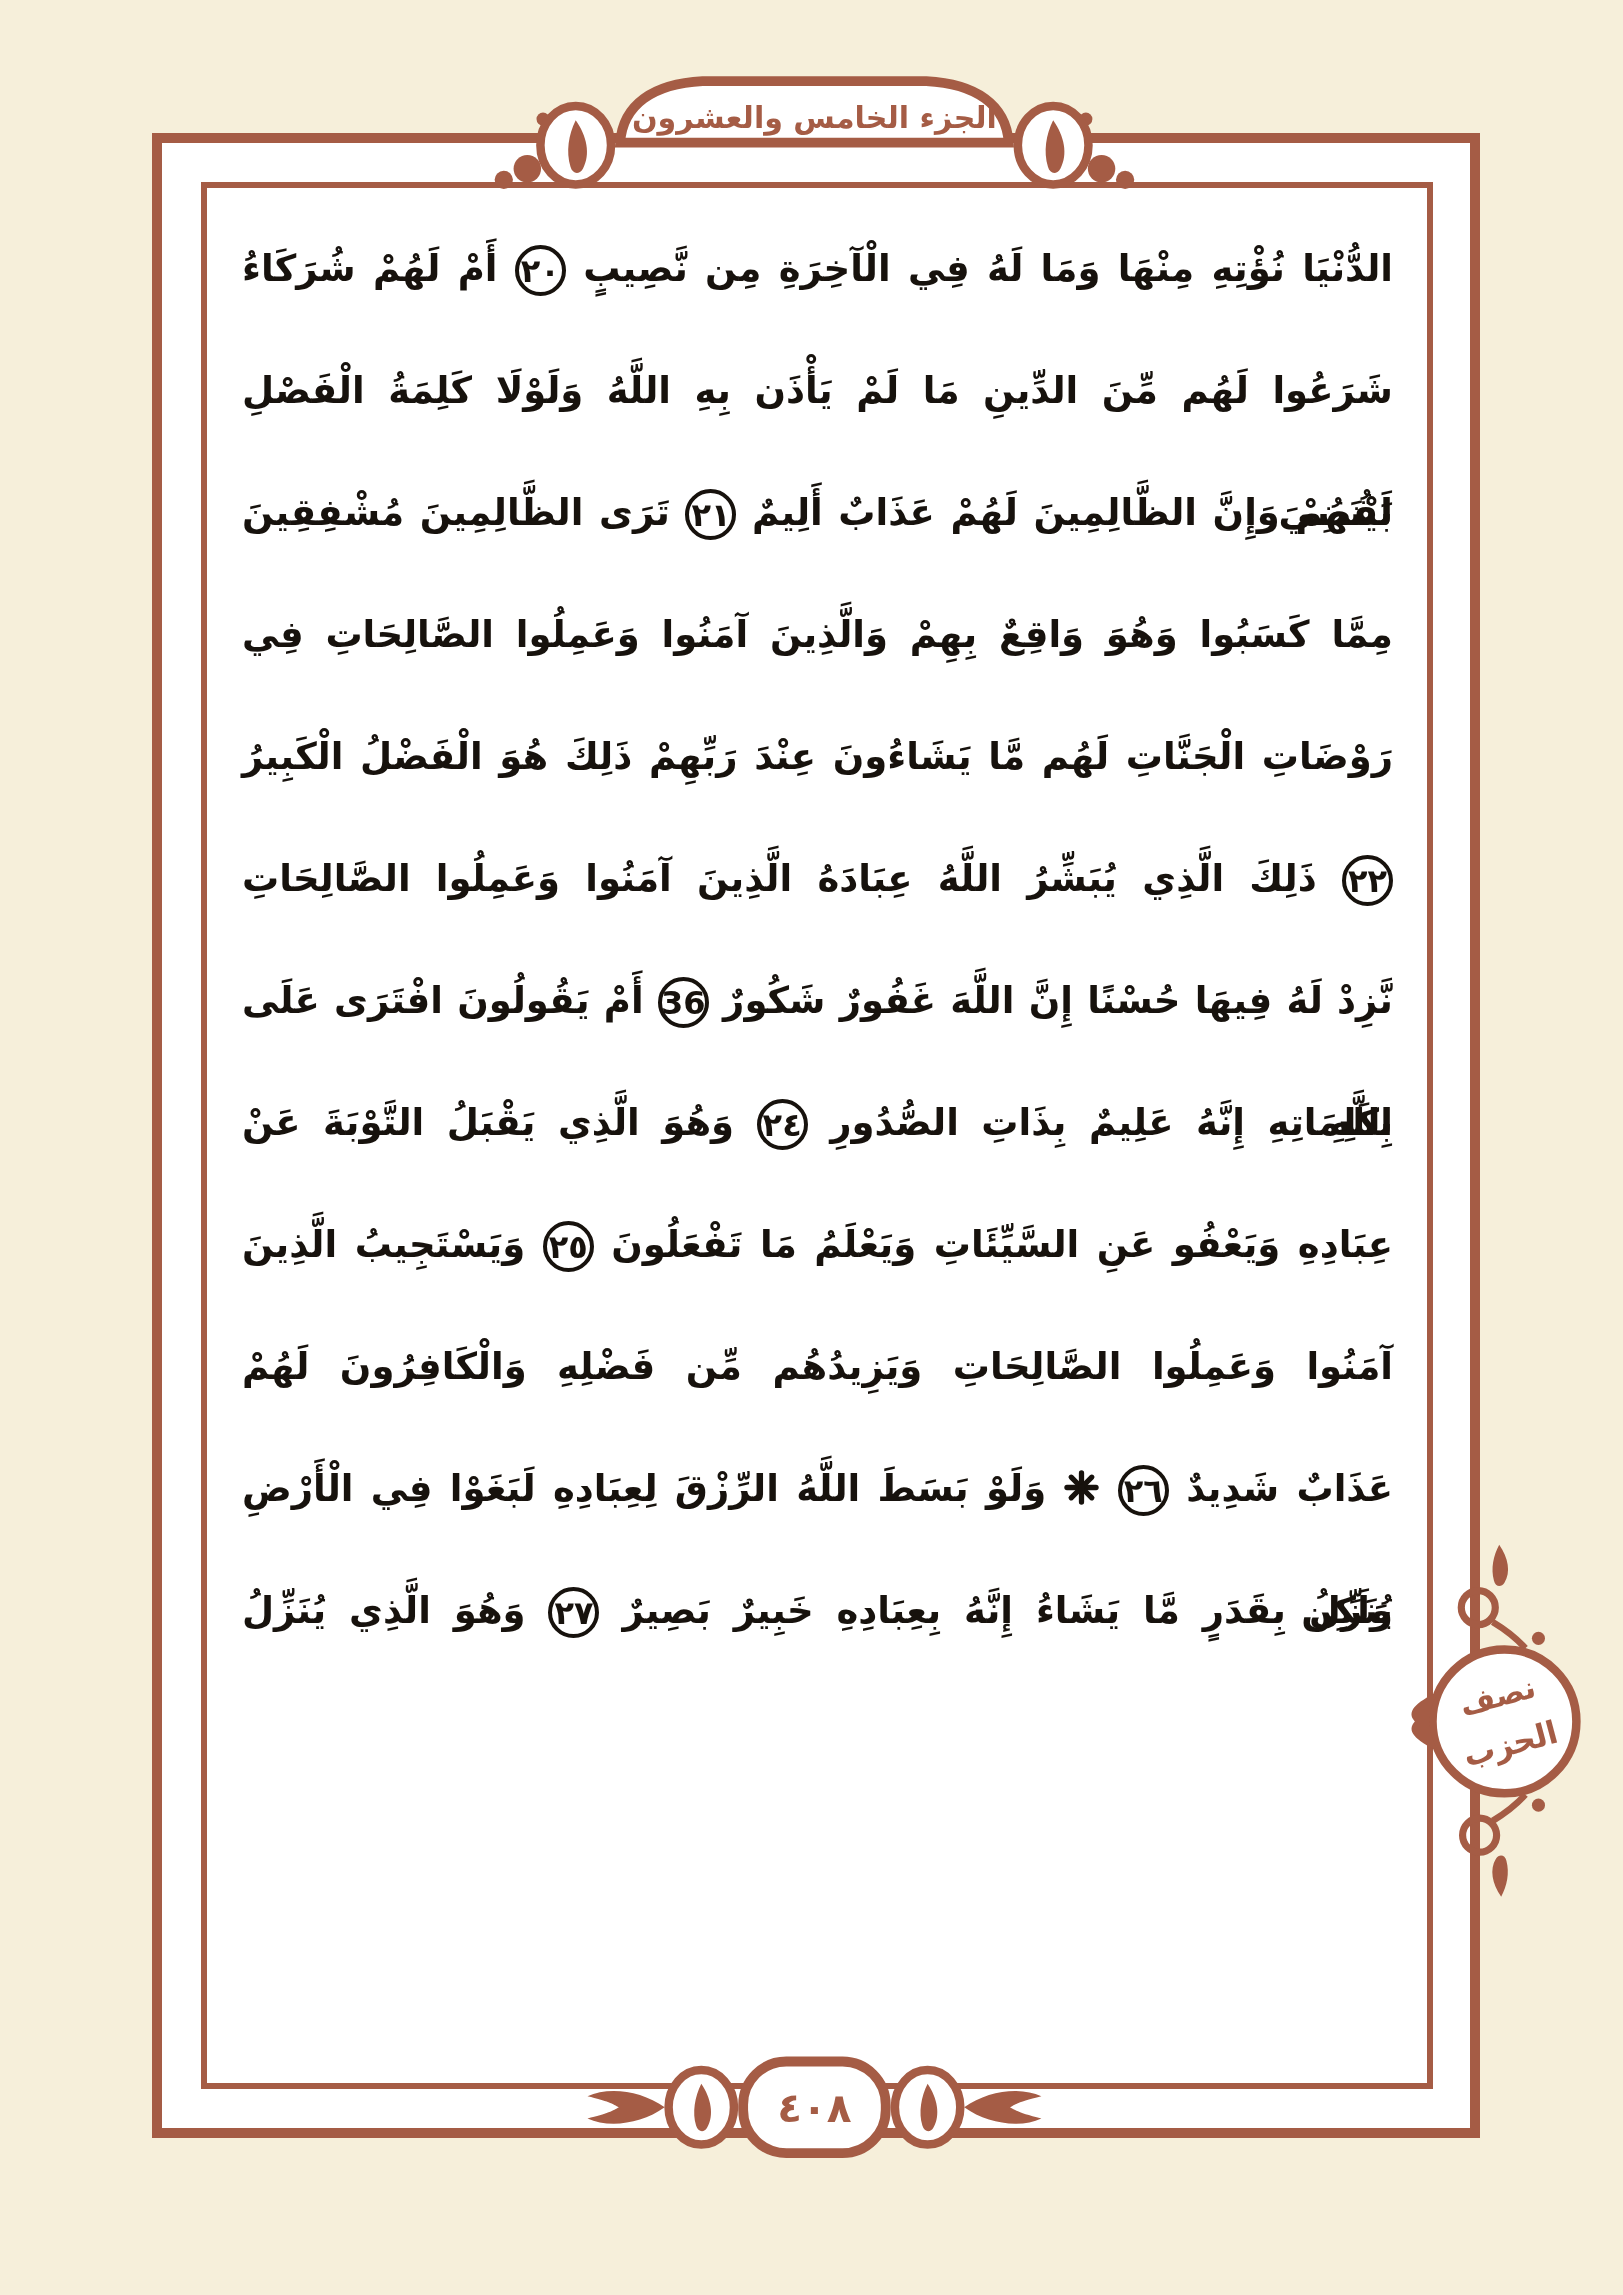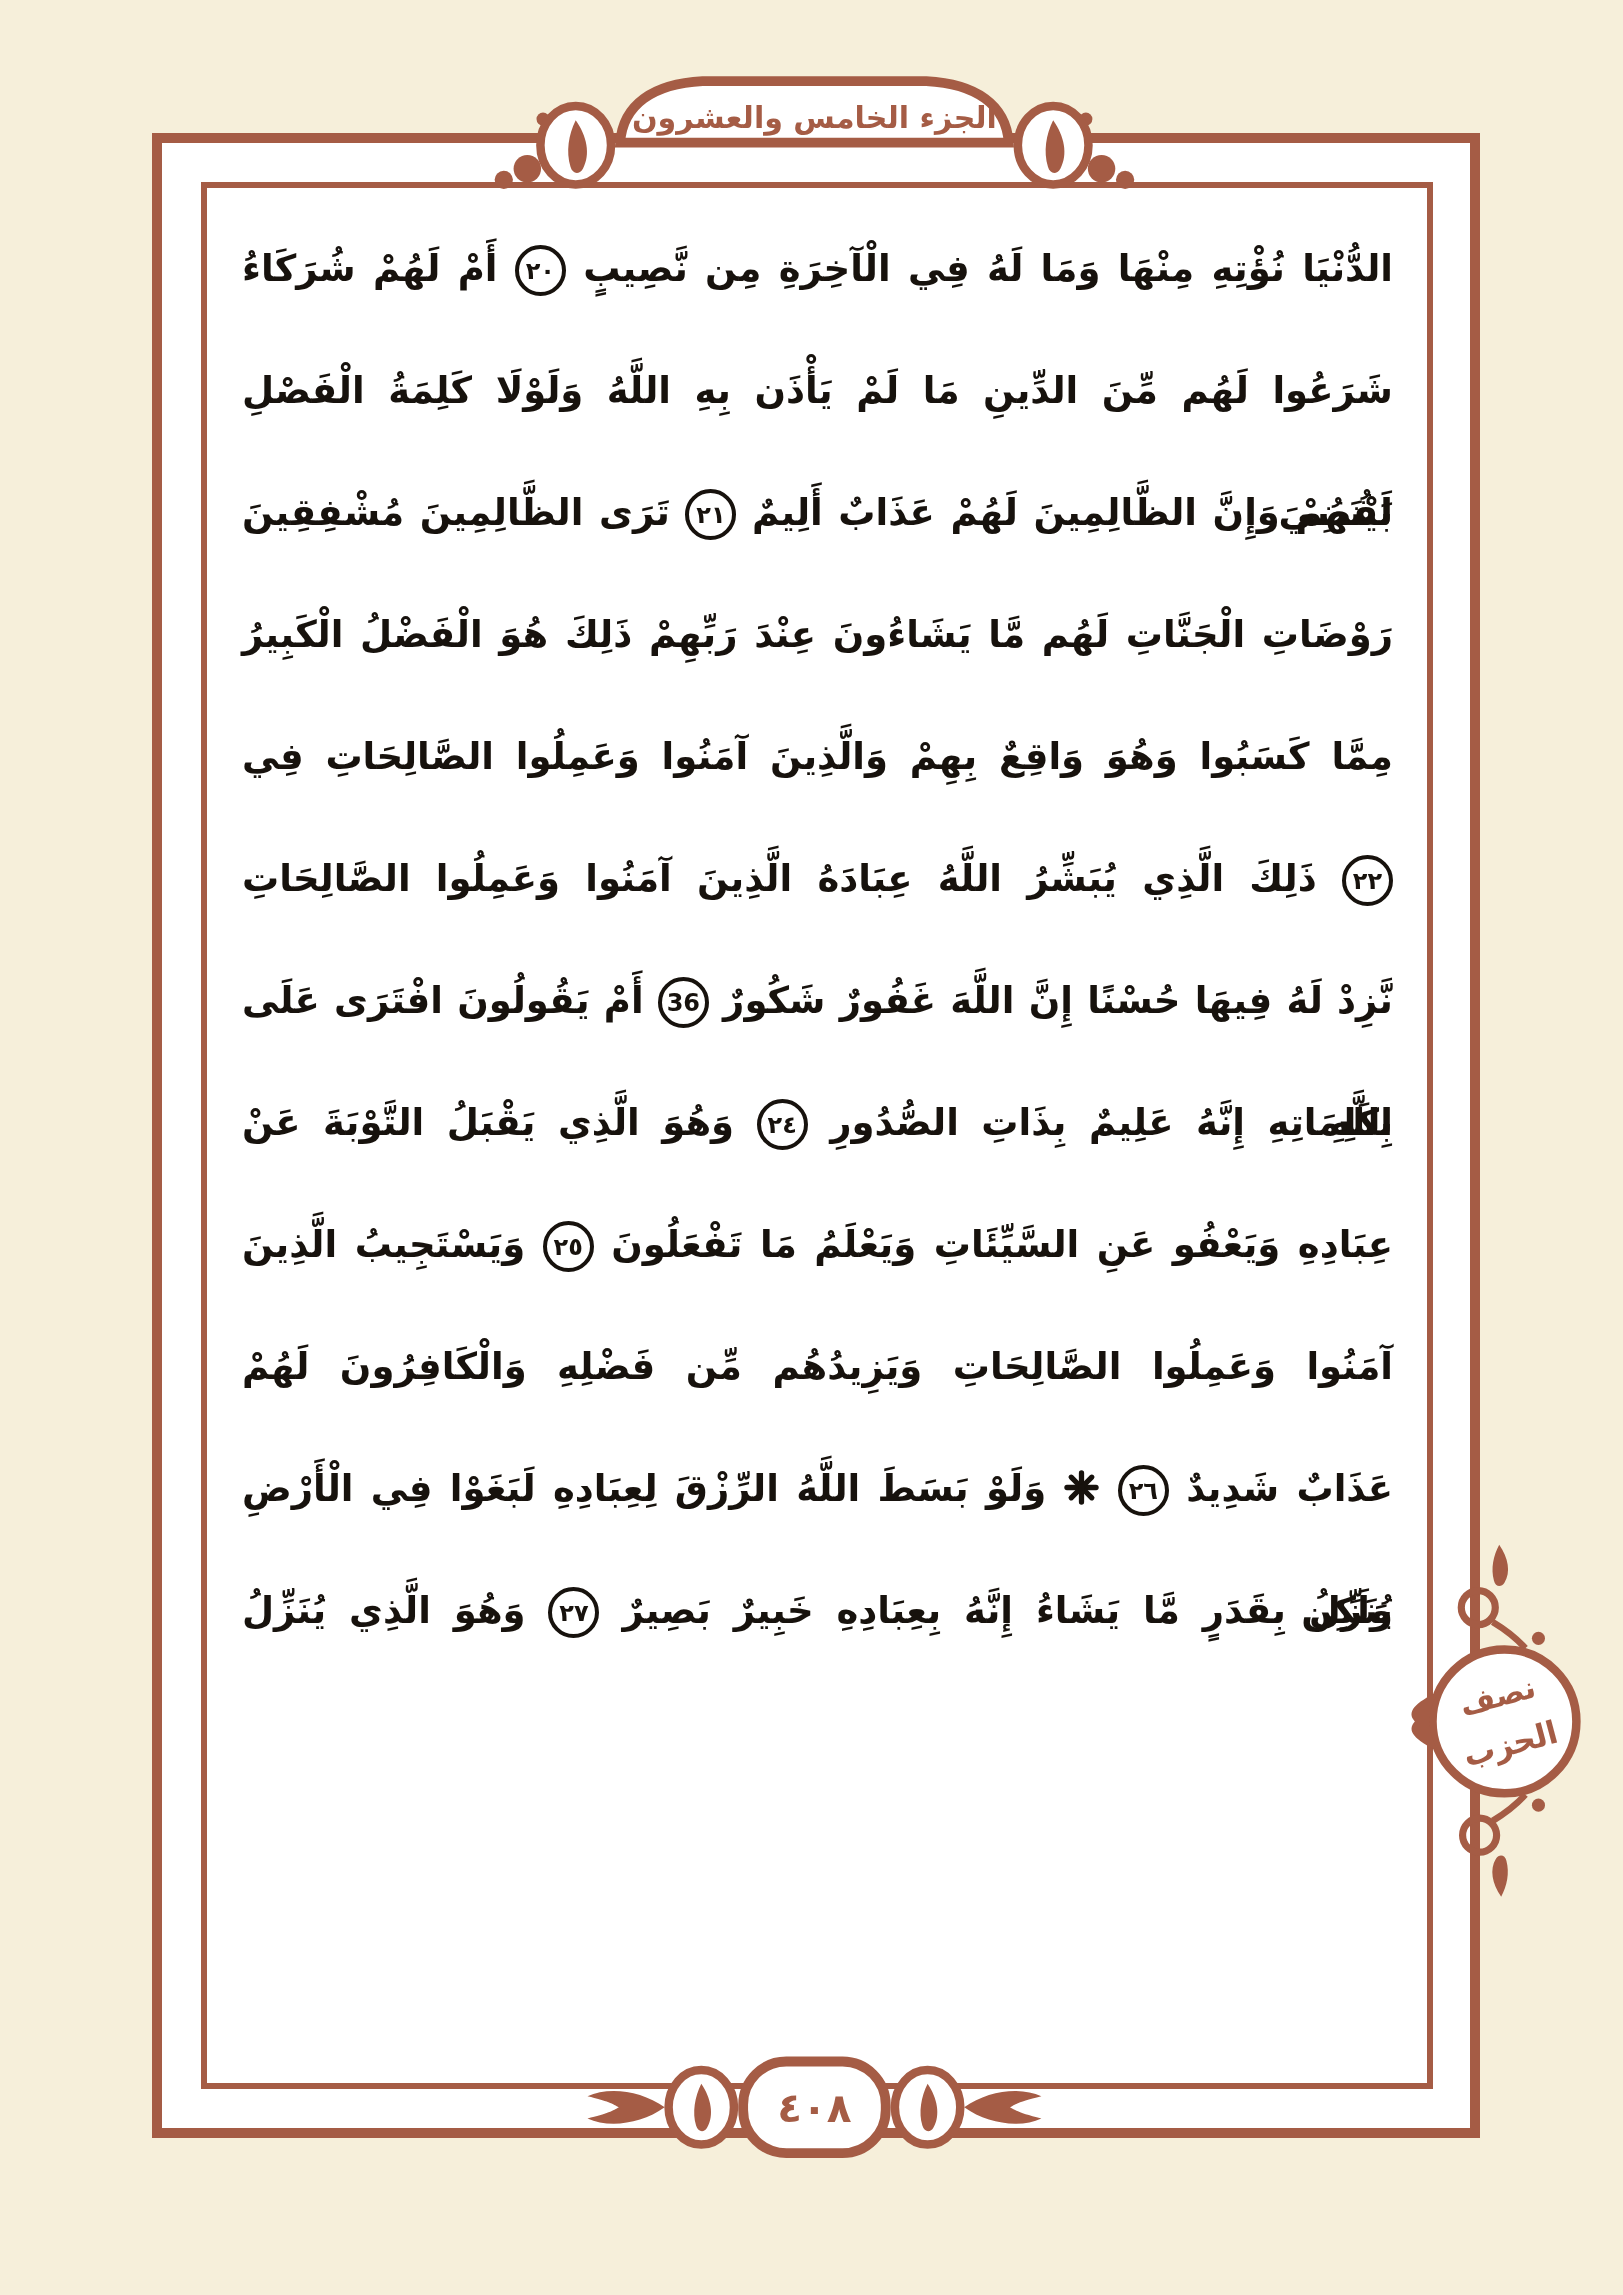--- a/index.html
+++ b/index.html
@@ -31,7 +31,7 @@
     display:inline-flex;align-items:center;justify-content:center;
     width:51px;height:51px;box-sizing:border-box;
     border:4.6px solid #17120D;border-radius:50%;
-    background:#FFFFFF;font-size:24px;line-height:1;
+    background:#FFFFFF;font-size:32px;line-height:1;
     vertical-align:middle;font-weight:bold;
   }
   .hizb-star{display:inline-block;vertical-align:middle;line-height:1;}

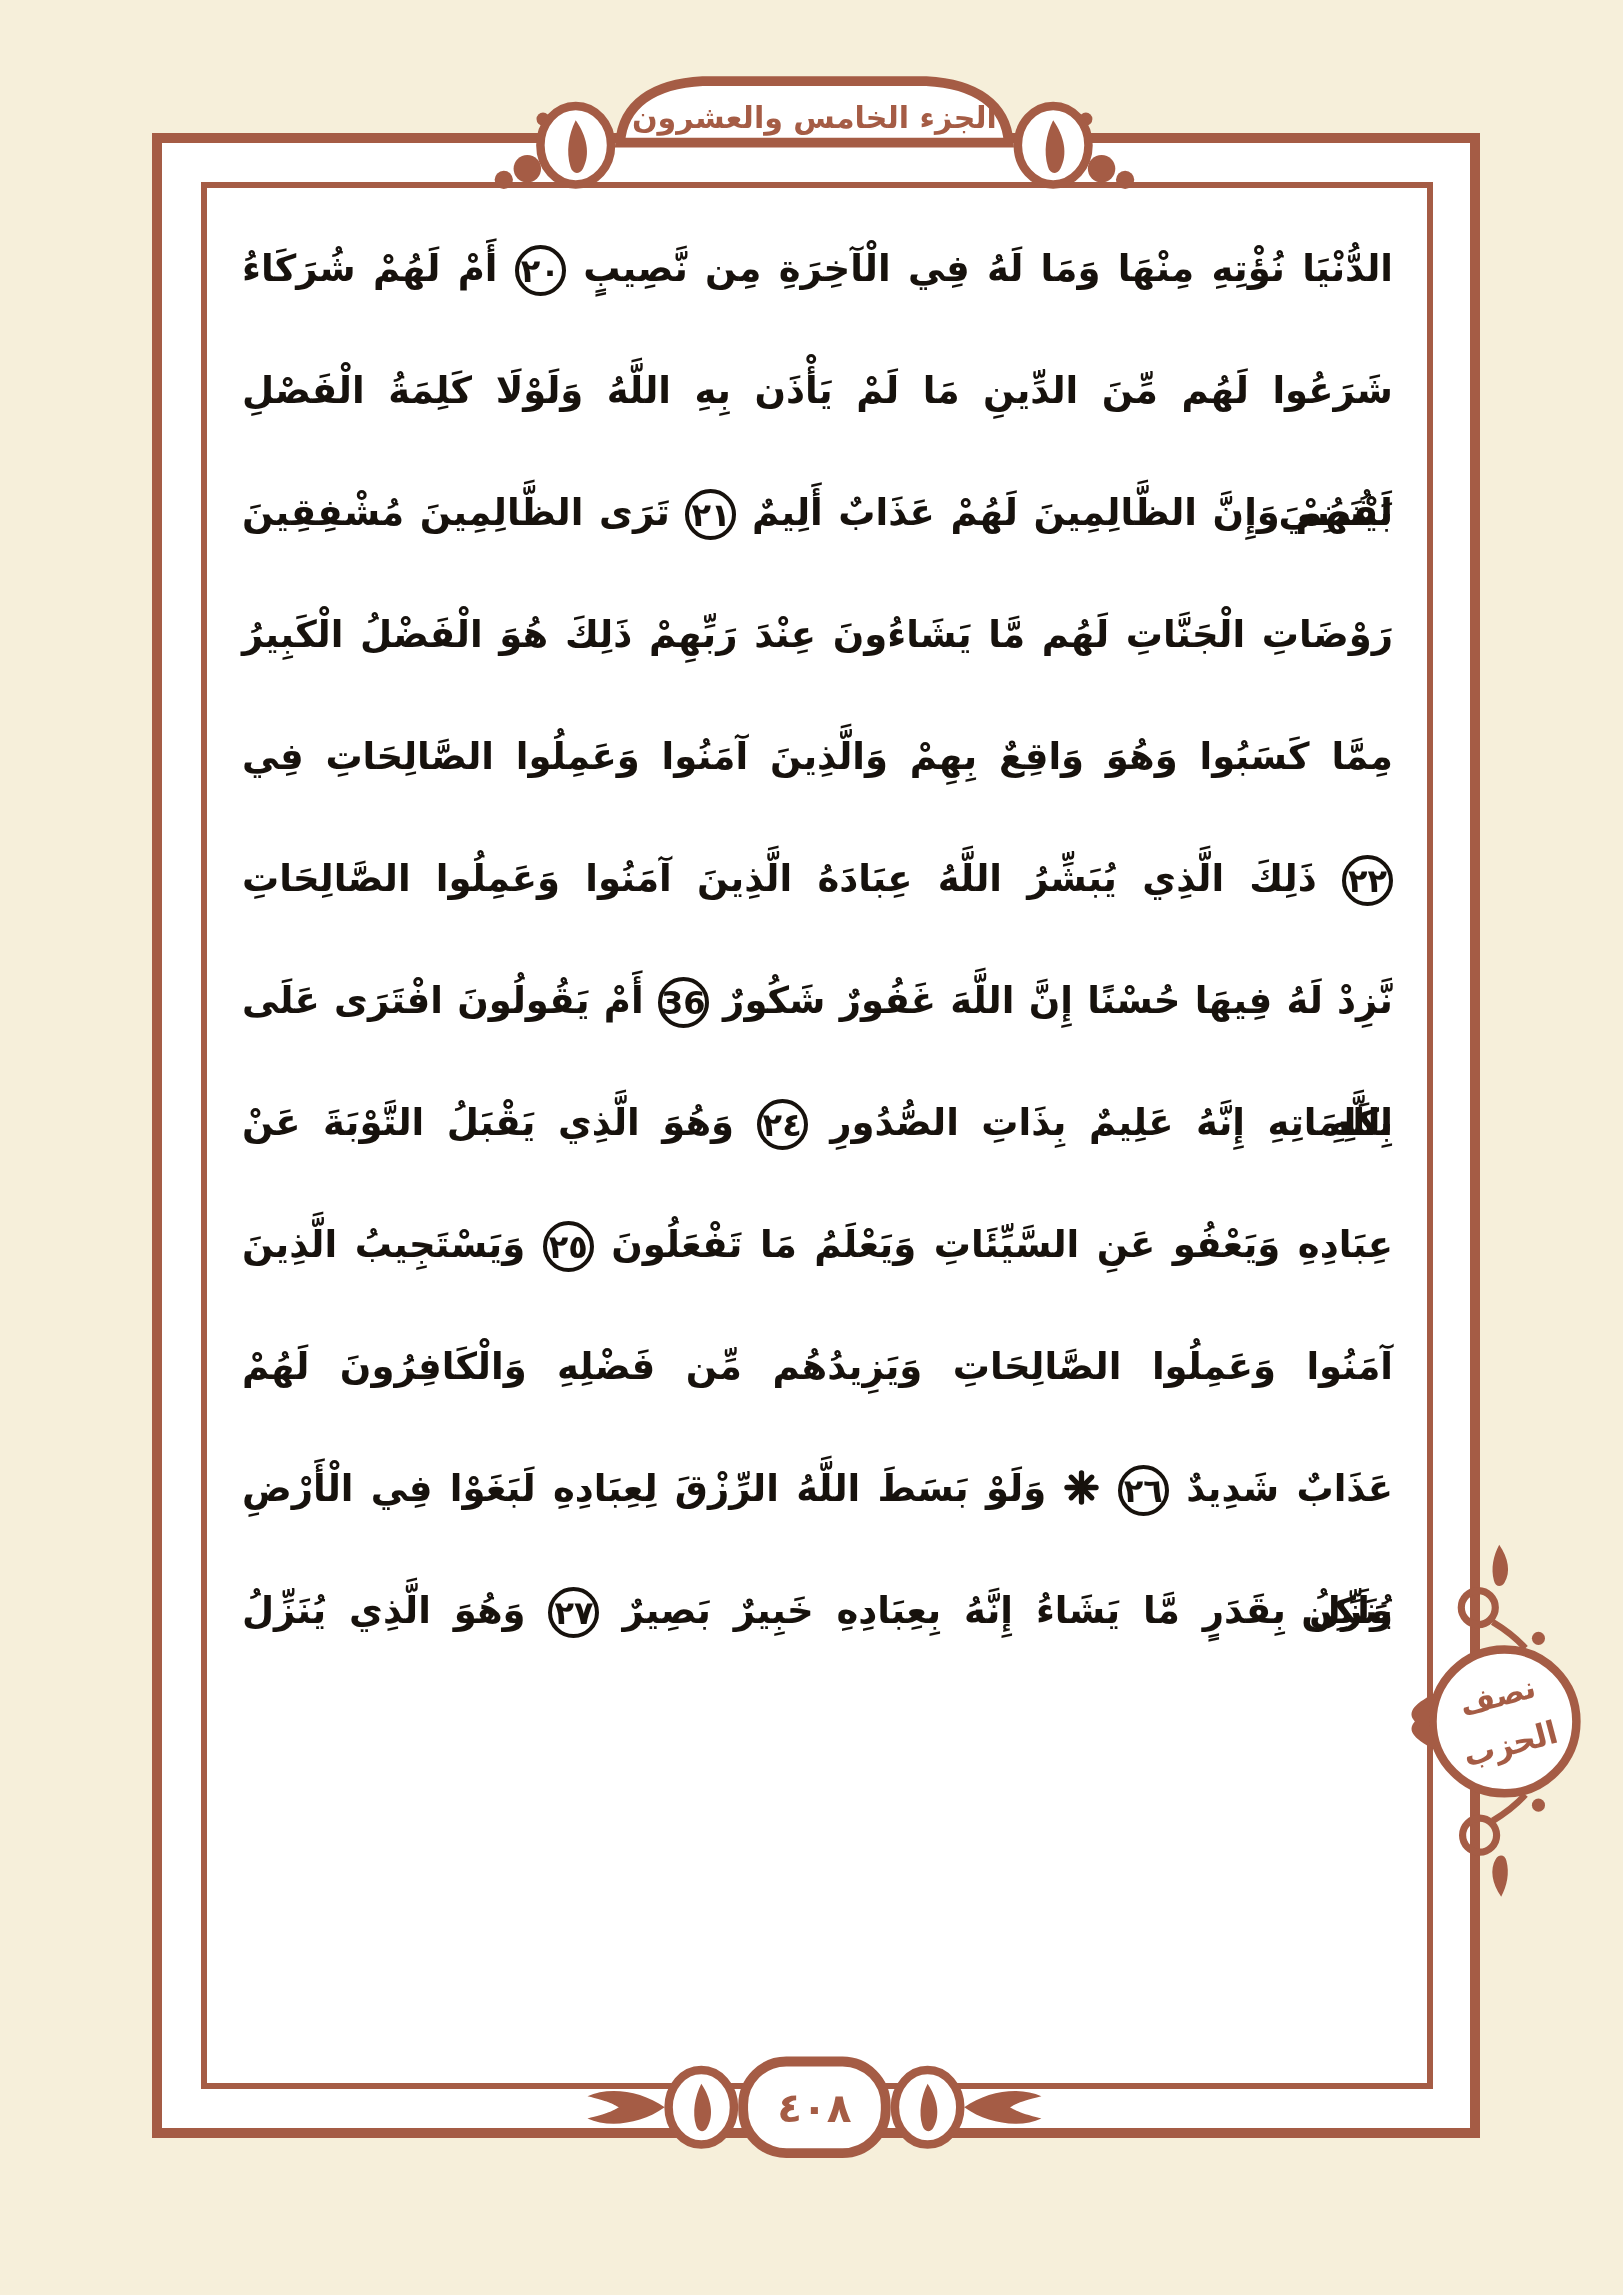--- a/index.html
+++ b/index.html
@@ -56,8 +56,8 @@
       <div class="qline"><span class="run">الدُّنْيَا نُؤْتِهِ مِنْهَا وَمَا لَهُ فِي الْآخِرَةِ مِن نَّصِيبٍ</span> <span class="verse-badge">٢٠</span> <span class="run">أَمْ لَهُمْ شُرَكَاءُ</span></div>
       <div class="qline"><span class="run">شَرَعُوا لَهُم مِّنَ الدِّينِ مَا لَمْ يَأْذَن بِهِ اللَّهُ وَلَوْلَا كَلِمَةُ الْفَصْلِ لَقُضِيَ</span></div>
       <div class="qline"><span class="run">بَيْنَهُمْ وَإِنَّ الظَّالِمِينَ لَهُمْ عَذَابٌ أَلِيمٌ</span> <span class="verse-badge">٢١</span> <span class="run">تَرَى الظَّالِمِينَ مُشْفِقِينَ</span></div>
+      <div class="qline"><span class="run">مِمَّا كَسَبُوا وَهُوَ وَاقِعٌ بِهِمْ وَالَّذِينَ آمَنُوا وَعَمِلُوا الصَّالِحَاتِ فِي</span></div>
       <div class="qline"><span class="run">رَوْضَاتِ الْجَنَّاتِ لَهُم مَّا يَشَاءُونَ عِنْدَ رَبِّهِمْ ذَلِكَ هُوَ الْفَضْلُ الْكَبِيرُ</span></div>
-      <div class="qline"><span class="run">مِمَّا كَسَبُوا وَهُوَ وَاقِعٌ بِهِمْ وَالَّذِينَ آمَنُوا وَعَمِلُوا الصَّالِحَاتِ فِي</span></div>
       <div class="qline"><span class="verse-badge">٢٢</span> <span class="run">ذَلِكَ الَّذِي يُبَشِّرُ اللَّهُ عِبَادَهُ الَّذِينَ آمَنُوا وَعَمِلُوا الصَّالِحَاتِ</span></div>
       <div class="qline"><span class="run">نَّزِدْ لَهُ فِيهَا حُسْنًا إِنَّ اللَّهَ غَفُورٌ شَكُورٌ</span> <span class="verse-badge">36</span> <span class="run">أَمْ يَقُولُونَ افْتَرَى عَلَى اللَّهِ</span></div>
       <div class="qline"><span class="run">بِكَلِمَاتِهِ إِنَّهُ عَلِيمٌ بِذَاتِ الصُّدُورِ</span> <span class="verse-badge">٢٤</span> <span class="run">وَهُوَ الَّذِي يَقْبَلُ التَّوْبَةَ عَنْ</span></div>

